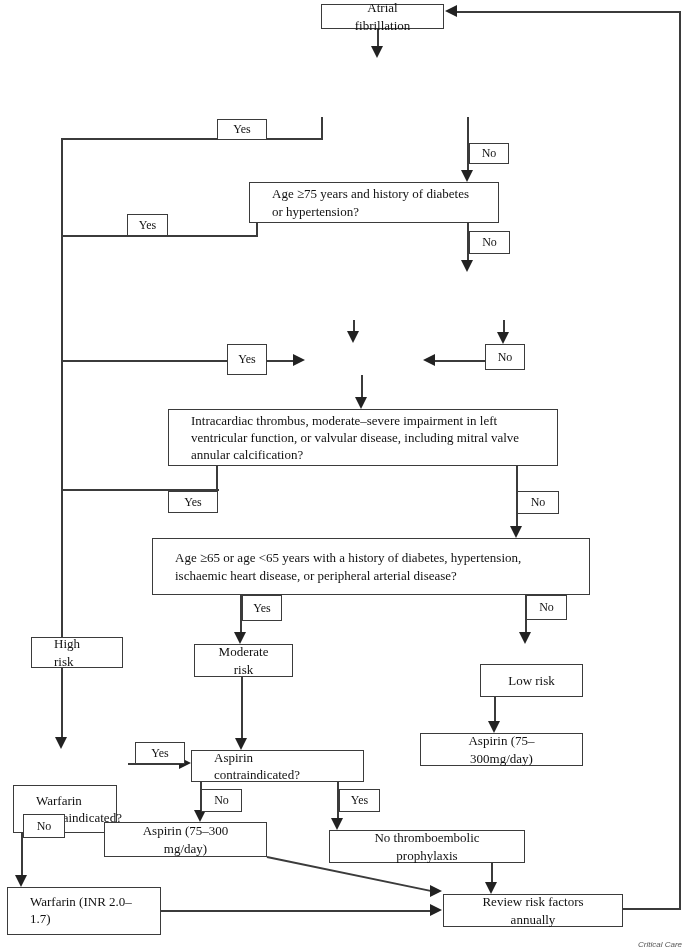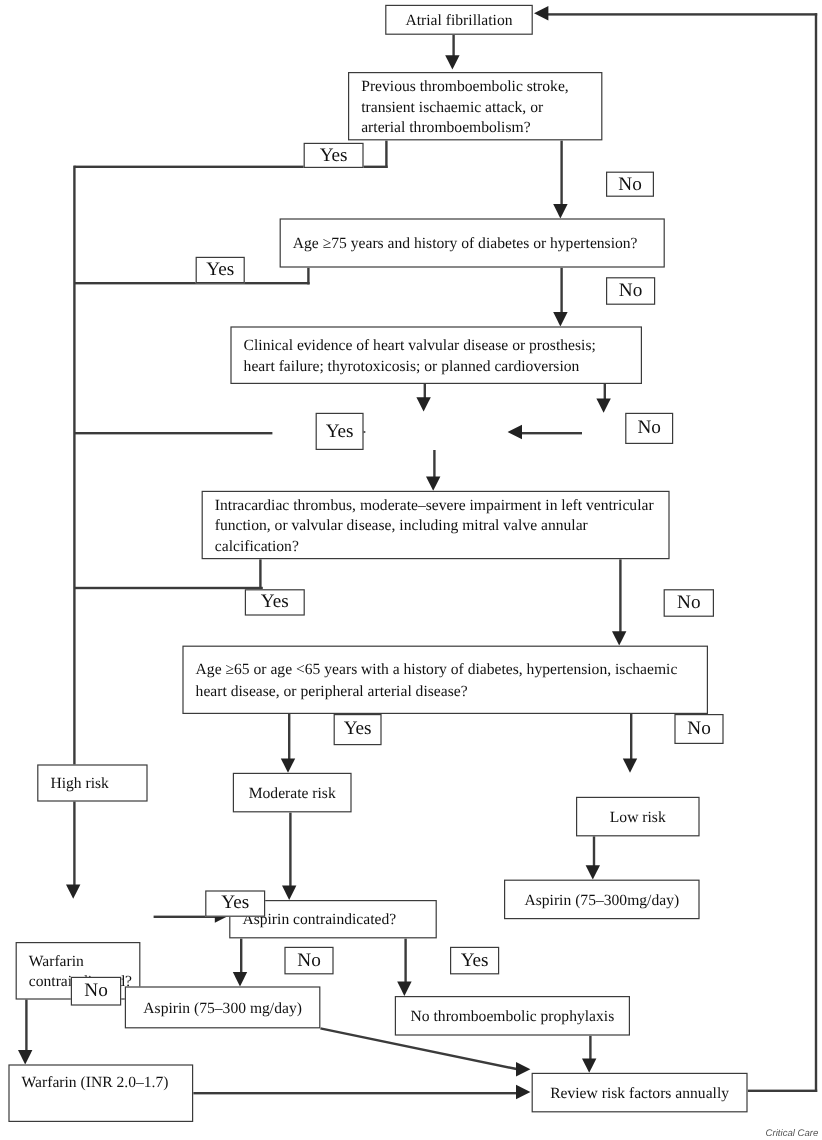--- a/index.html
+++ b/index.html
@@ -10,7 +10,7 @@
   .box{
     position:absolute;border:1.5px solid #3b3b3b;background:#fff;
     font-size:13px;line-height:1.32;box-sizing:border-box;
-    display:flex;align-items:center;padding:2px 10px;z-index:3;
+    display:flex;align-items:center;padding:2px 22px;z-index:3;
   }
   .box.center{justify-content:center;text-align:center;}
   .box.top{align-items:flex-start;padding-top:5px;}

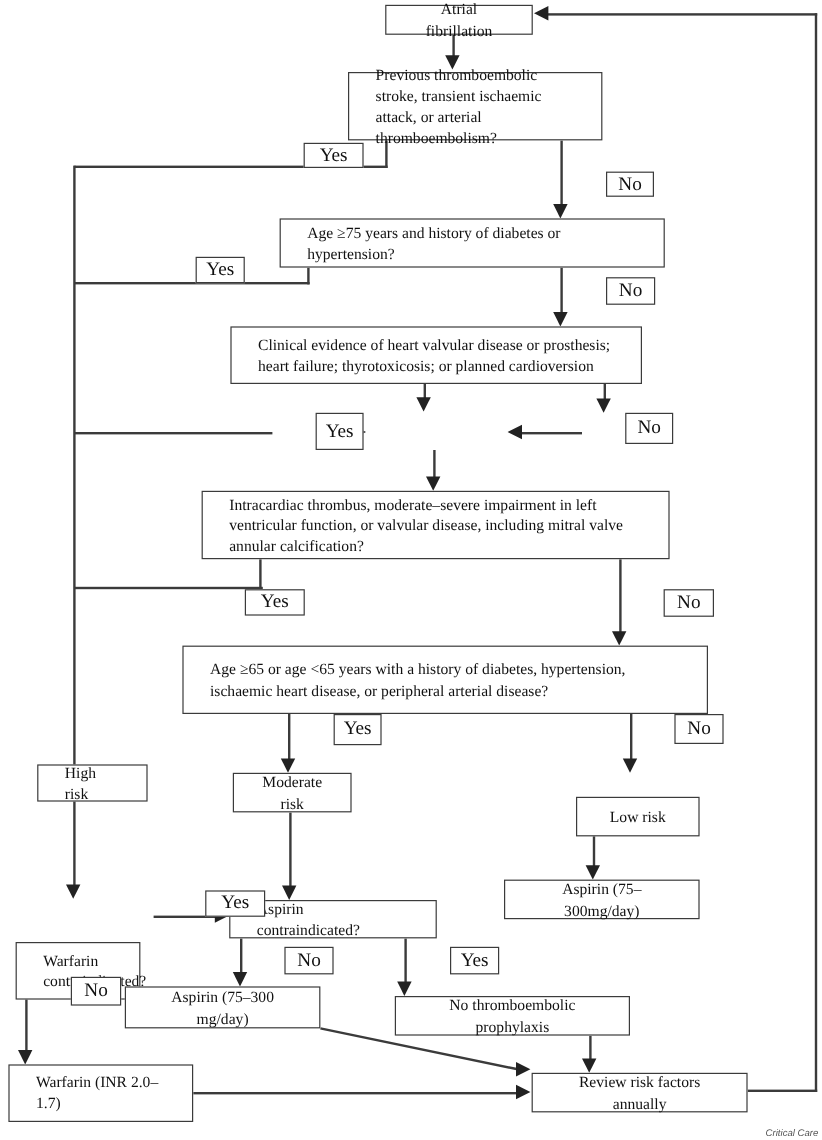--- a/index.html
+++ b/index.html
@@ -110,7 +110,6 @@
 
   <div class="box center" style="left:321px;top:4px;width:123px;height:25px">Atrial fibrillation</div>
 
-  <div class="box" style="left:290px;top:60px;width:212px;height:57px">Previous thromboembolic stroke, transient ischaemic attack, or arterial thromboembolism?</div>
 
   <div class="box" style="left:233px;top:182px;width:321px;height:41px">Age ≥75 years and history of diabetes or hypertension?</div>
 

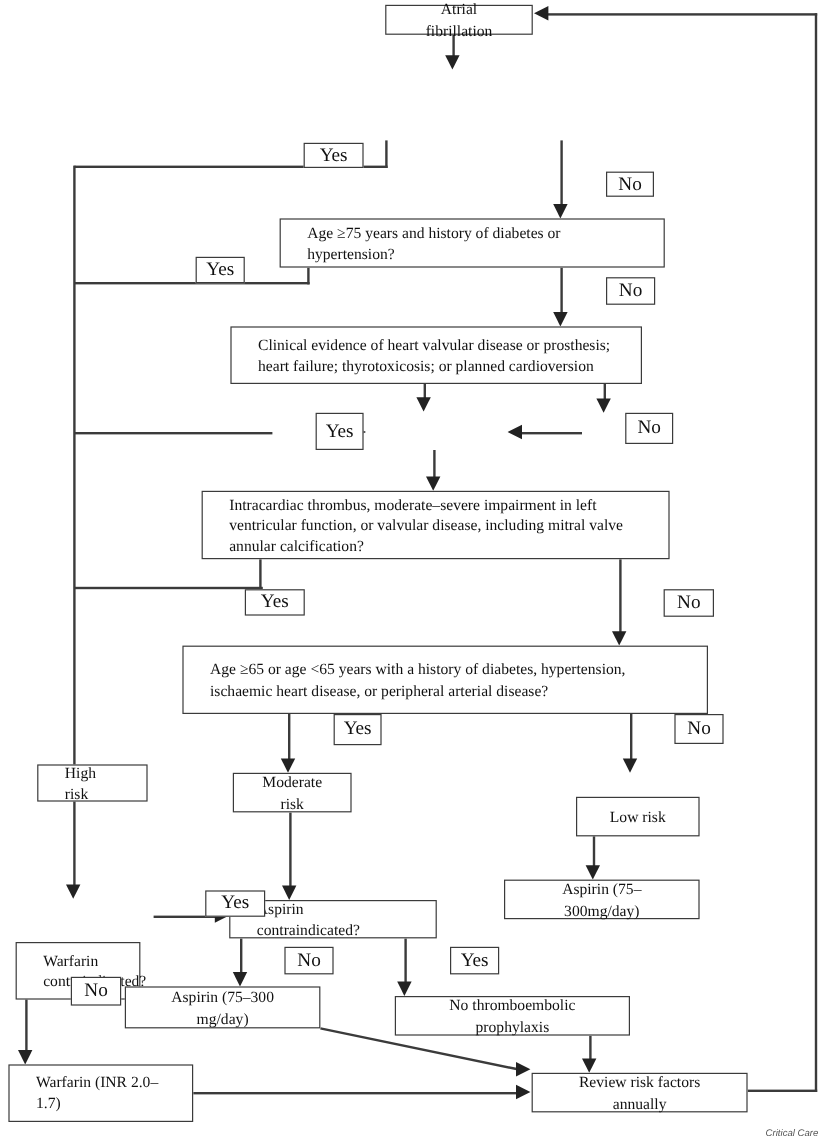--- a/index.html
+++ b/index.html
@@ -16,8 +16,8 @@
   .box.top{align-items:flex-start;padding-top:5px;}
   .lbl{
     position:absolute;border:1.5px solid #3b3b3b;background:#fff;
-    font-size:16px;box-sizing:border-box;display:flex;align-items:center;
-    justify-content:center;z-index:4;margin-left:36px;
+    font-size:12px;box-sizing:border-box;display:flex;align-items:center;
+    justify-content:center;z-index:4;
   }
   .hline{position:absolute;height:1.7px;background:#3b3b3b;z-index:1;}
   .vline{position:absolute;width:1.7px;background:#3b3b3b;z-index:1;}

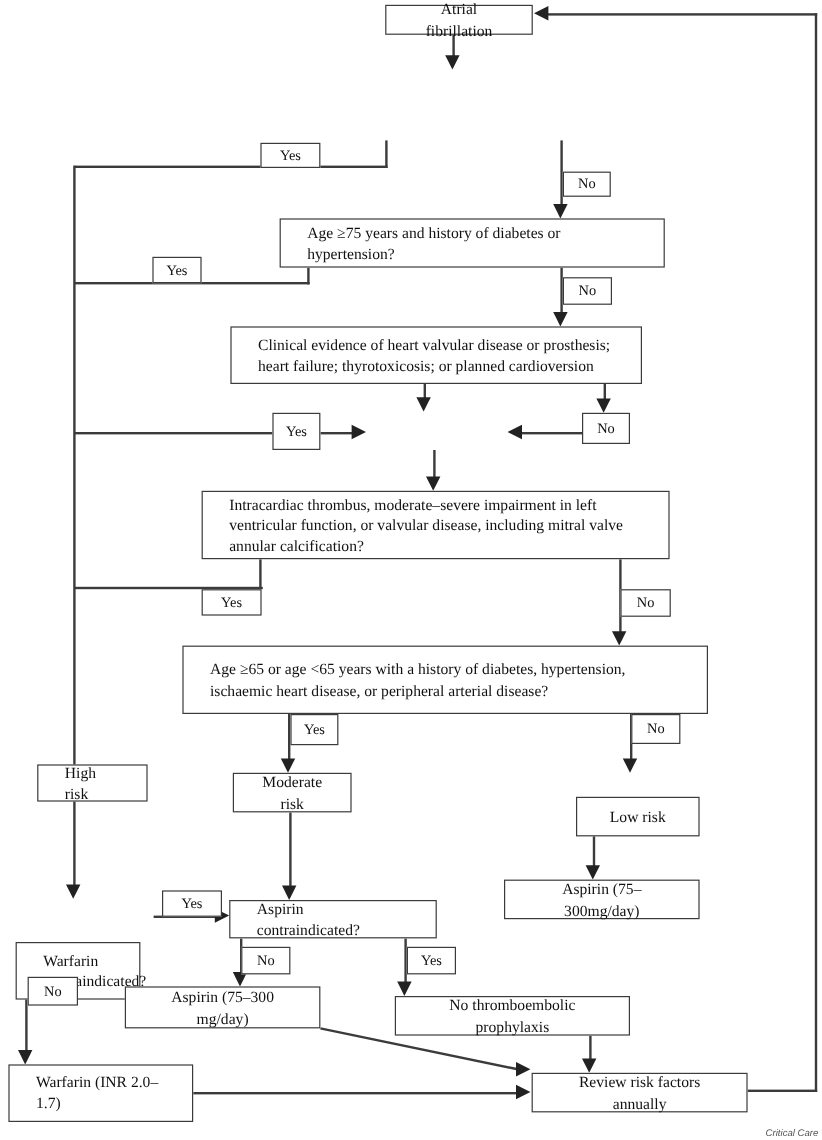--- a/index.html
+++ b/index.html
@@ -111,7 +111,7 @@
   <div class="box center" style="left:321px;top:4px;width:123px;height:25px">Atrial fibrillation</div>
 
 
-  <div class="box" style="left:233px;top:182px;width:321px;height:41px">Age ≥75 years and history of diabetes or hypertension?</div>
+  <div class="box" style="left:249px;top:182px;width:250px;height:41px">Age ≥75 years and history of diabetes or hypertension?</div>
 
   <div class="box" style="left:192px;top:272px;width:343px;height:48px">Clinical evidence of heart valvular disease or prosthesis; heart failure; thyrotoxicosis; or planned cardioversion</div>
 

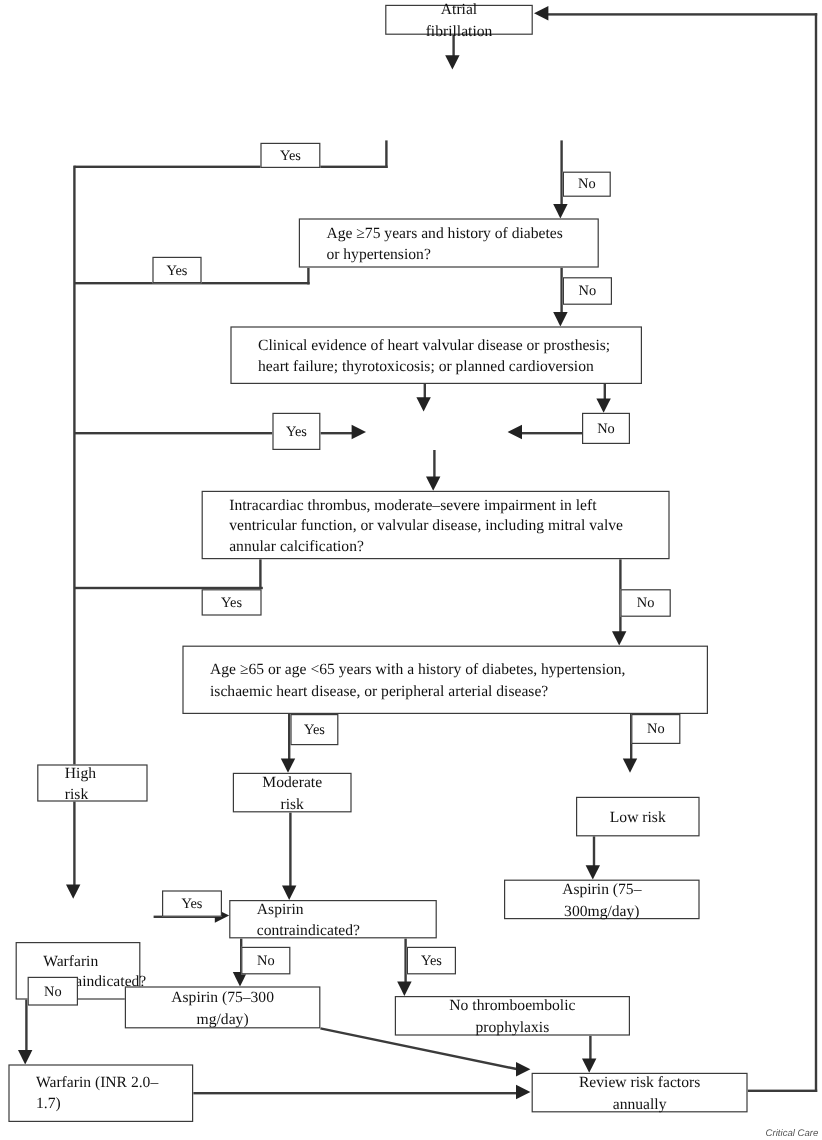--- a/index.html
+++ b/index.html
@@ -113,7 +113,6 @@
 
   <div class="box" style="left:249px;top:182px;width:250px;height:41px">Age ≥75 years and history of diabetes or hypertension?</div>
 
-  <div class="box" style="left:192px;top:272px;width:343px;height:48px">Clinical evidence of heart valvular disease or prosthesis; heart failure; thyrotoxicosis; or planned cardioversion</div>
 
 
   <div class="box" style="left:168px;top:409px;width:390px;height:57px">Intracardiac thrombus, moderate–severe impairment in left ventricular function, or valvular disease, including mitral valve annular calcification?</div>

